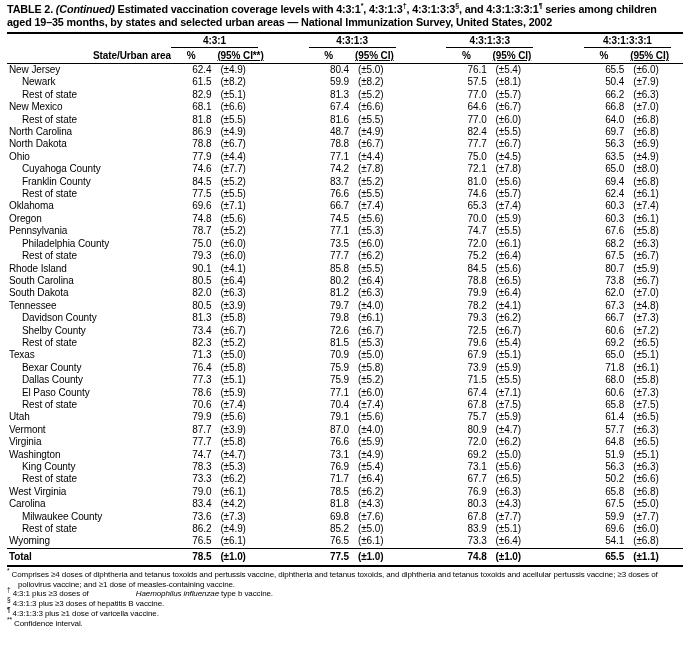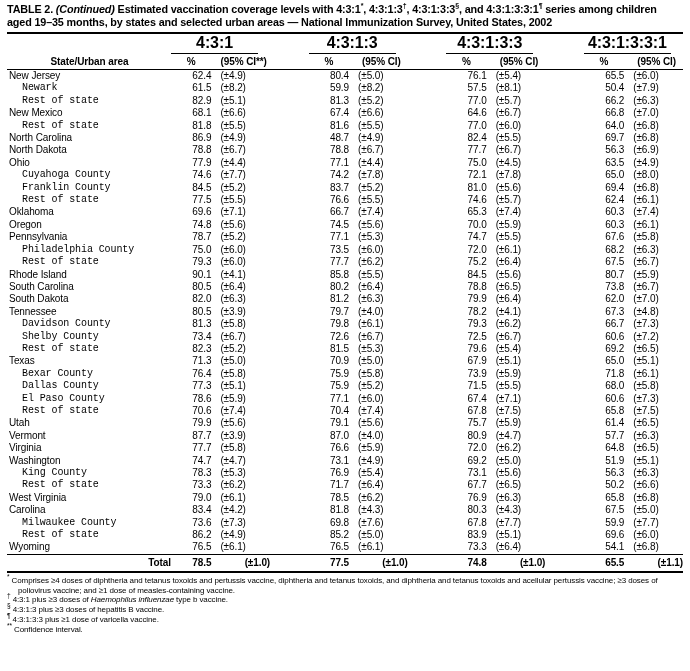--- a/index.html
+++ b/index.html
@@ -50,7 +50,7 @@
     margin-right: 12px;
     text-align: center;
     padding-bottom: 1px;
-    font-size: 16px;
+    font-size: 10px;
   }
   tr.sub-row th {
     height: 15px;

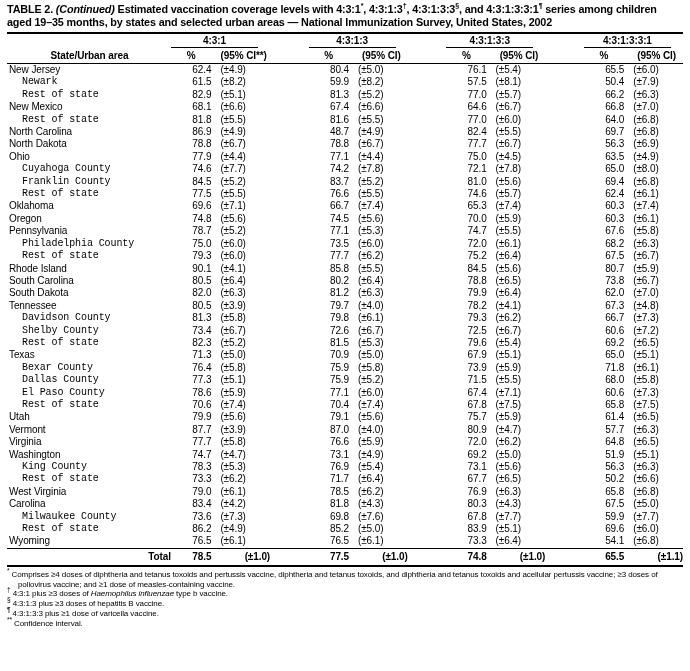--- a/index.html
+++ b/index.html
@@ -57,7 +57,7 @@
     vertical-align: middle;
     border-bottom: 1px solid #000;
   }
-  tr.sub-row th.area-h { text-align: center; padding-left: 1px; }
+  tr.sub-row th.area-h { text-align: right; padding-left: 1px; }
   tr.sub-row th.pct { text-align: center; }
   tr.sub-row th.ci  { text-align: center; padding-left: 6px; }
 

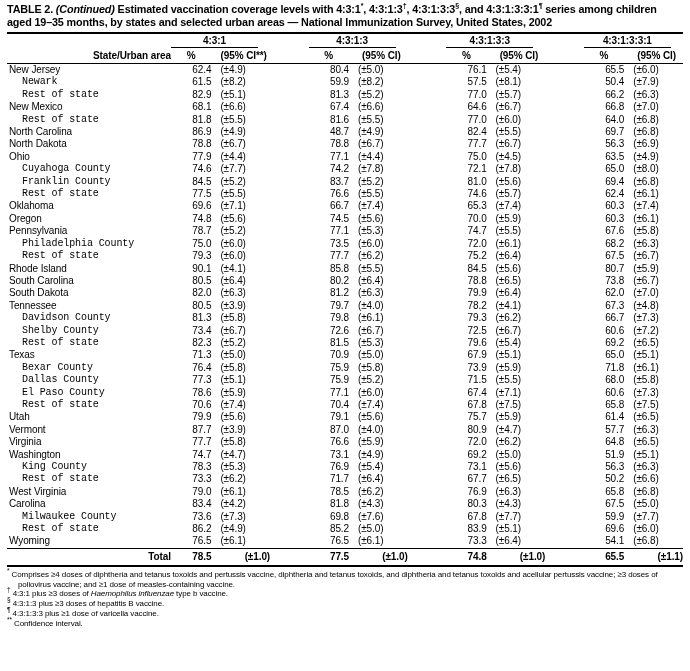--- a/index.html
+++ b/index.html
@@ -59,7 +59,7 @@
   }
   tr.sub-row th.area-h { text-align: right; padding-left: 1px; }
   tr.sub-row th.pct { text-align: center; }
-  tr.sub-row th.ci  { text-align: center; padding-left: 6px; }
+  tr.sub-row th.ci  { text-align: left; padding-left: 6px; text-decoration: underline; }
 
   tbody td { height: 12.4px; line-height: 12.4px; }
   td.area { text-align: left; padding-left: 2px; }

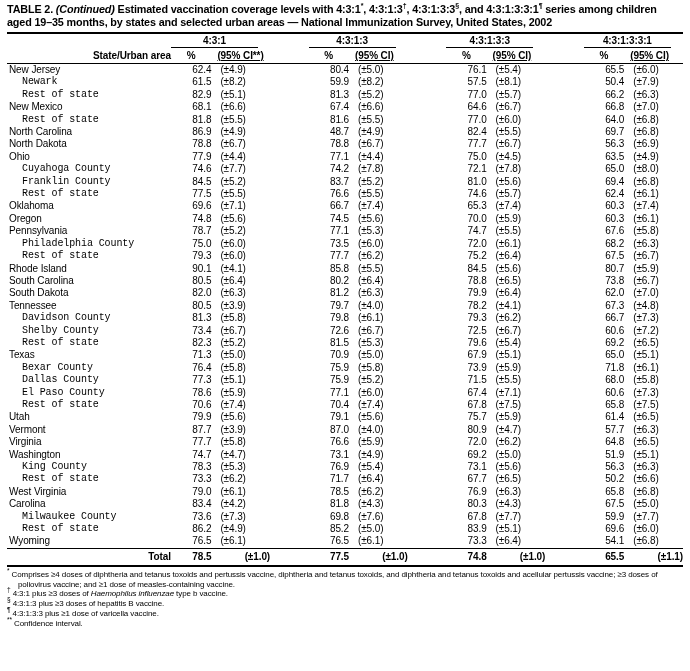--- a/index.html
+++ b/index.html
@@ -63,7 +63,7 @@
 
   tbody td { height: 12.4px; line-height: 12.4px; }
   td.area { text-align: left; padding-left: 2px; }
-  td.area.indent { padding-left: 15px; font-family: Liberation Mono, monospace; }
+  td.area.indent { padding-left: 15px; }
   td.pct { text-align: right; }
   td.ci  { text-align: left; padding-left: 9px; }
 

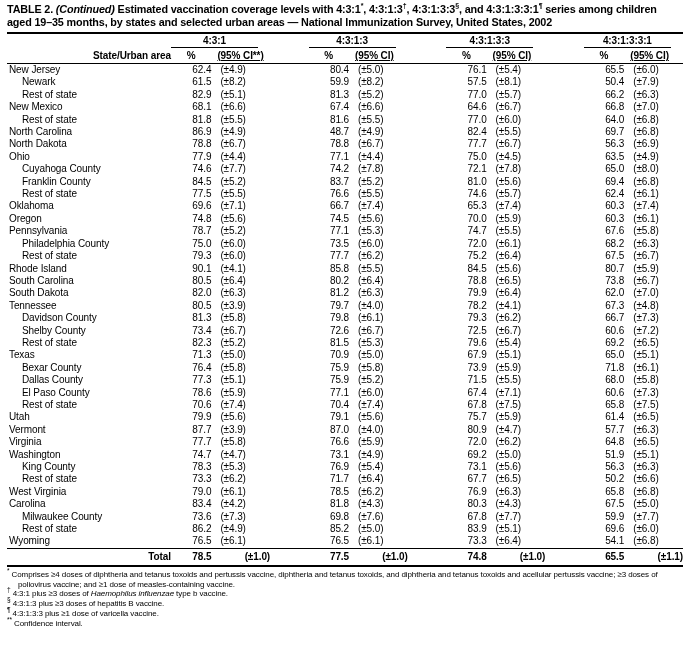--- a/index.html
+++ b/index.html
@@ -73,7 +73,6 @@
     font-weight: bold;
     height: 16px;
     line-height: 16px;
-    text-align: right;
   }
 
   .footnotes {

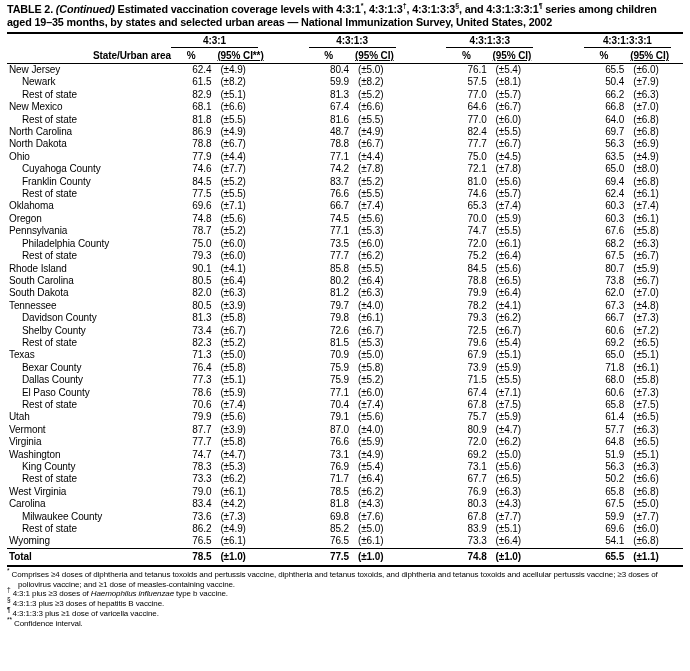--- a/index.html
+++ b/index.html
@@ -87,7 +87,7 @@
     text-indent: -11px;
   }
   .footnote sup { font-size: 6.5px; line-height: 0; }
-  .footnote i { font-style: italic; }
+  .footnote i { font-style: italic; margin-left: 45px; }
 </style>
 </head>
 <body>

